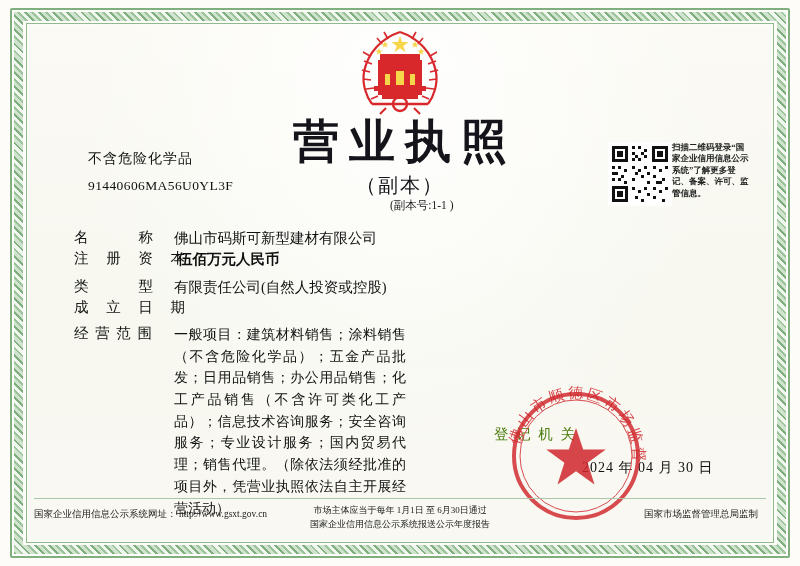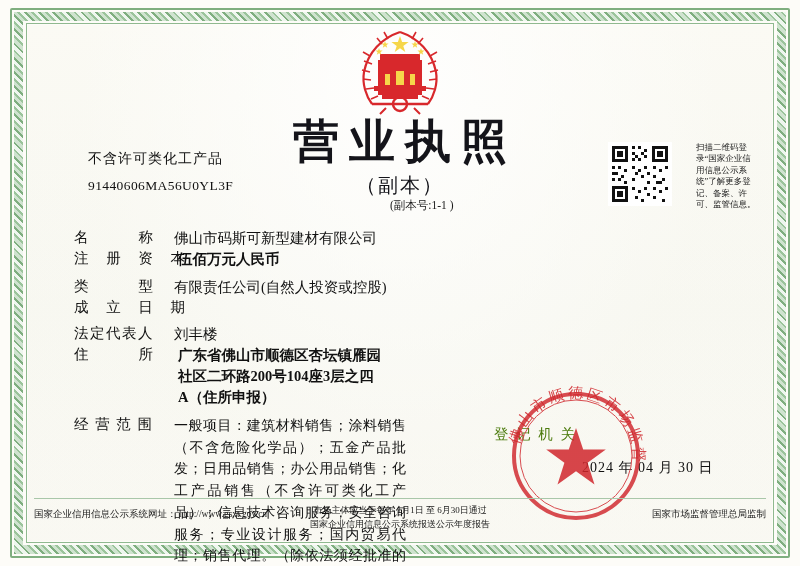--- a/index.html
+++ b/index.html
@@ -127,7 +127,8 @@
     top: 142px;
     width: 150px;
     display: flex;
-    gap: 24px;
+    gap: 0;
+    font-weight: bold;
   }
   .qr-code {
     width: 62px;

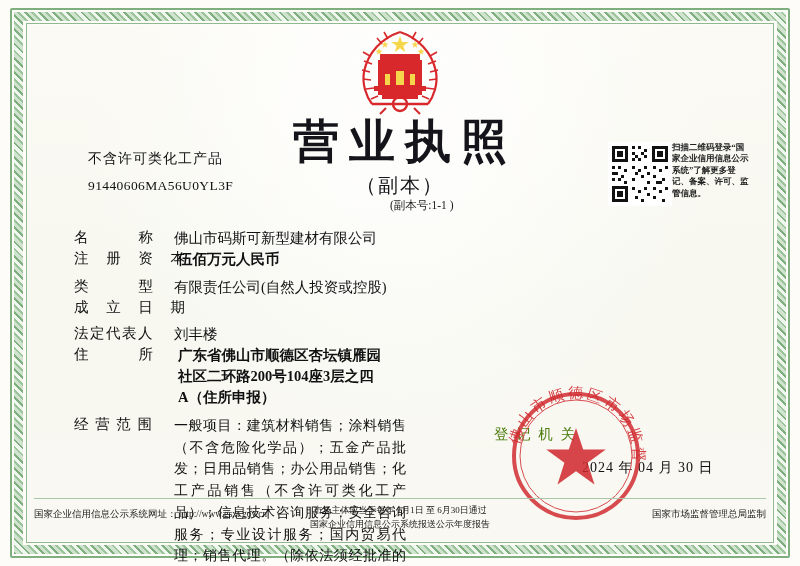--- a/index.html
+++ b/index.html
@@ -313,7 +313,7 @@
   <div class="copy-no">(副本号:1-1 )</div>
 
   <div class="credit-code">
-    <div class="cc-label">不含许可类化工产品</div>
+    <div class="cc-label">不含危险化学品</div>
     <div class="cc-value">91440606MA56U0YL3F</div>
   </div>
 

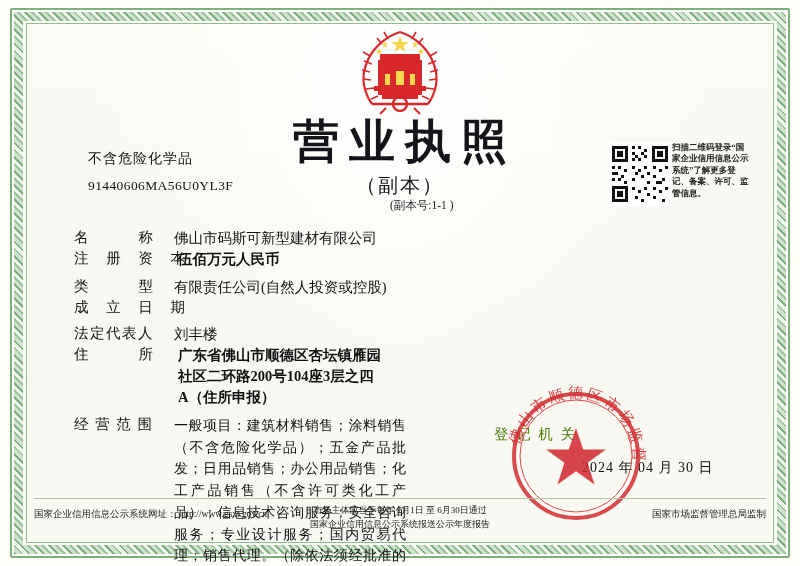--- a/index.html
+++ b/index.html
@@ -410,16 +410,6 @@
       </div>
     </div>
 
-    <div class="row">
-      <div class="col-left">
-        <div class="lbl lbl-5">法定代表人</div>
-        <div class="val val-narrow">刘丰楼</div>
-      </div>
-      <div class="col-right">
-        <div class="lbl lbl-r4">住　　所</div>
-        <div class="val val-right">广东省佛山市顺德区杏坛镇雁园社区二环路200号104座3层之四A（住所申报）</div>
-      </div>
-    </div>
 
     <div class="row scope-row">
       <div class="col-left">

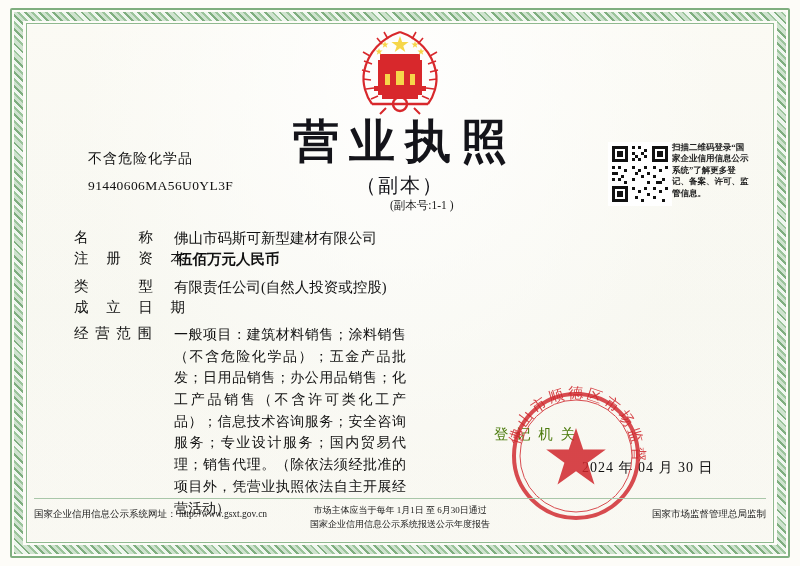--- a/index.html
+++ b/index.html
@@ -252,7 +252,7 @@
   }
   .footer-right {
     position: absolute;
-    right: 0;
+    right: 8px;
     top: 6px;
     font-size: 9.5px;
     white-space: nowrap;

